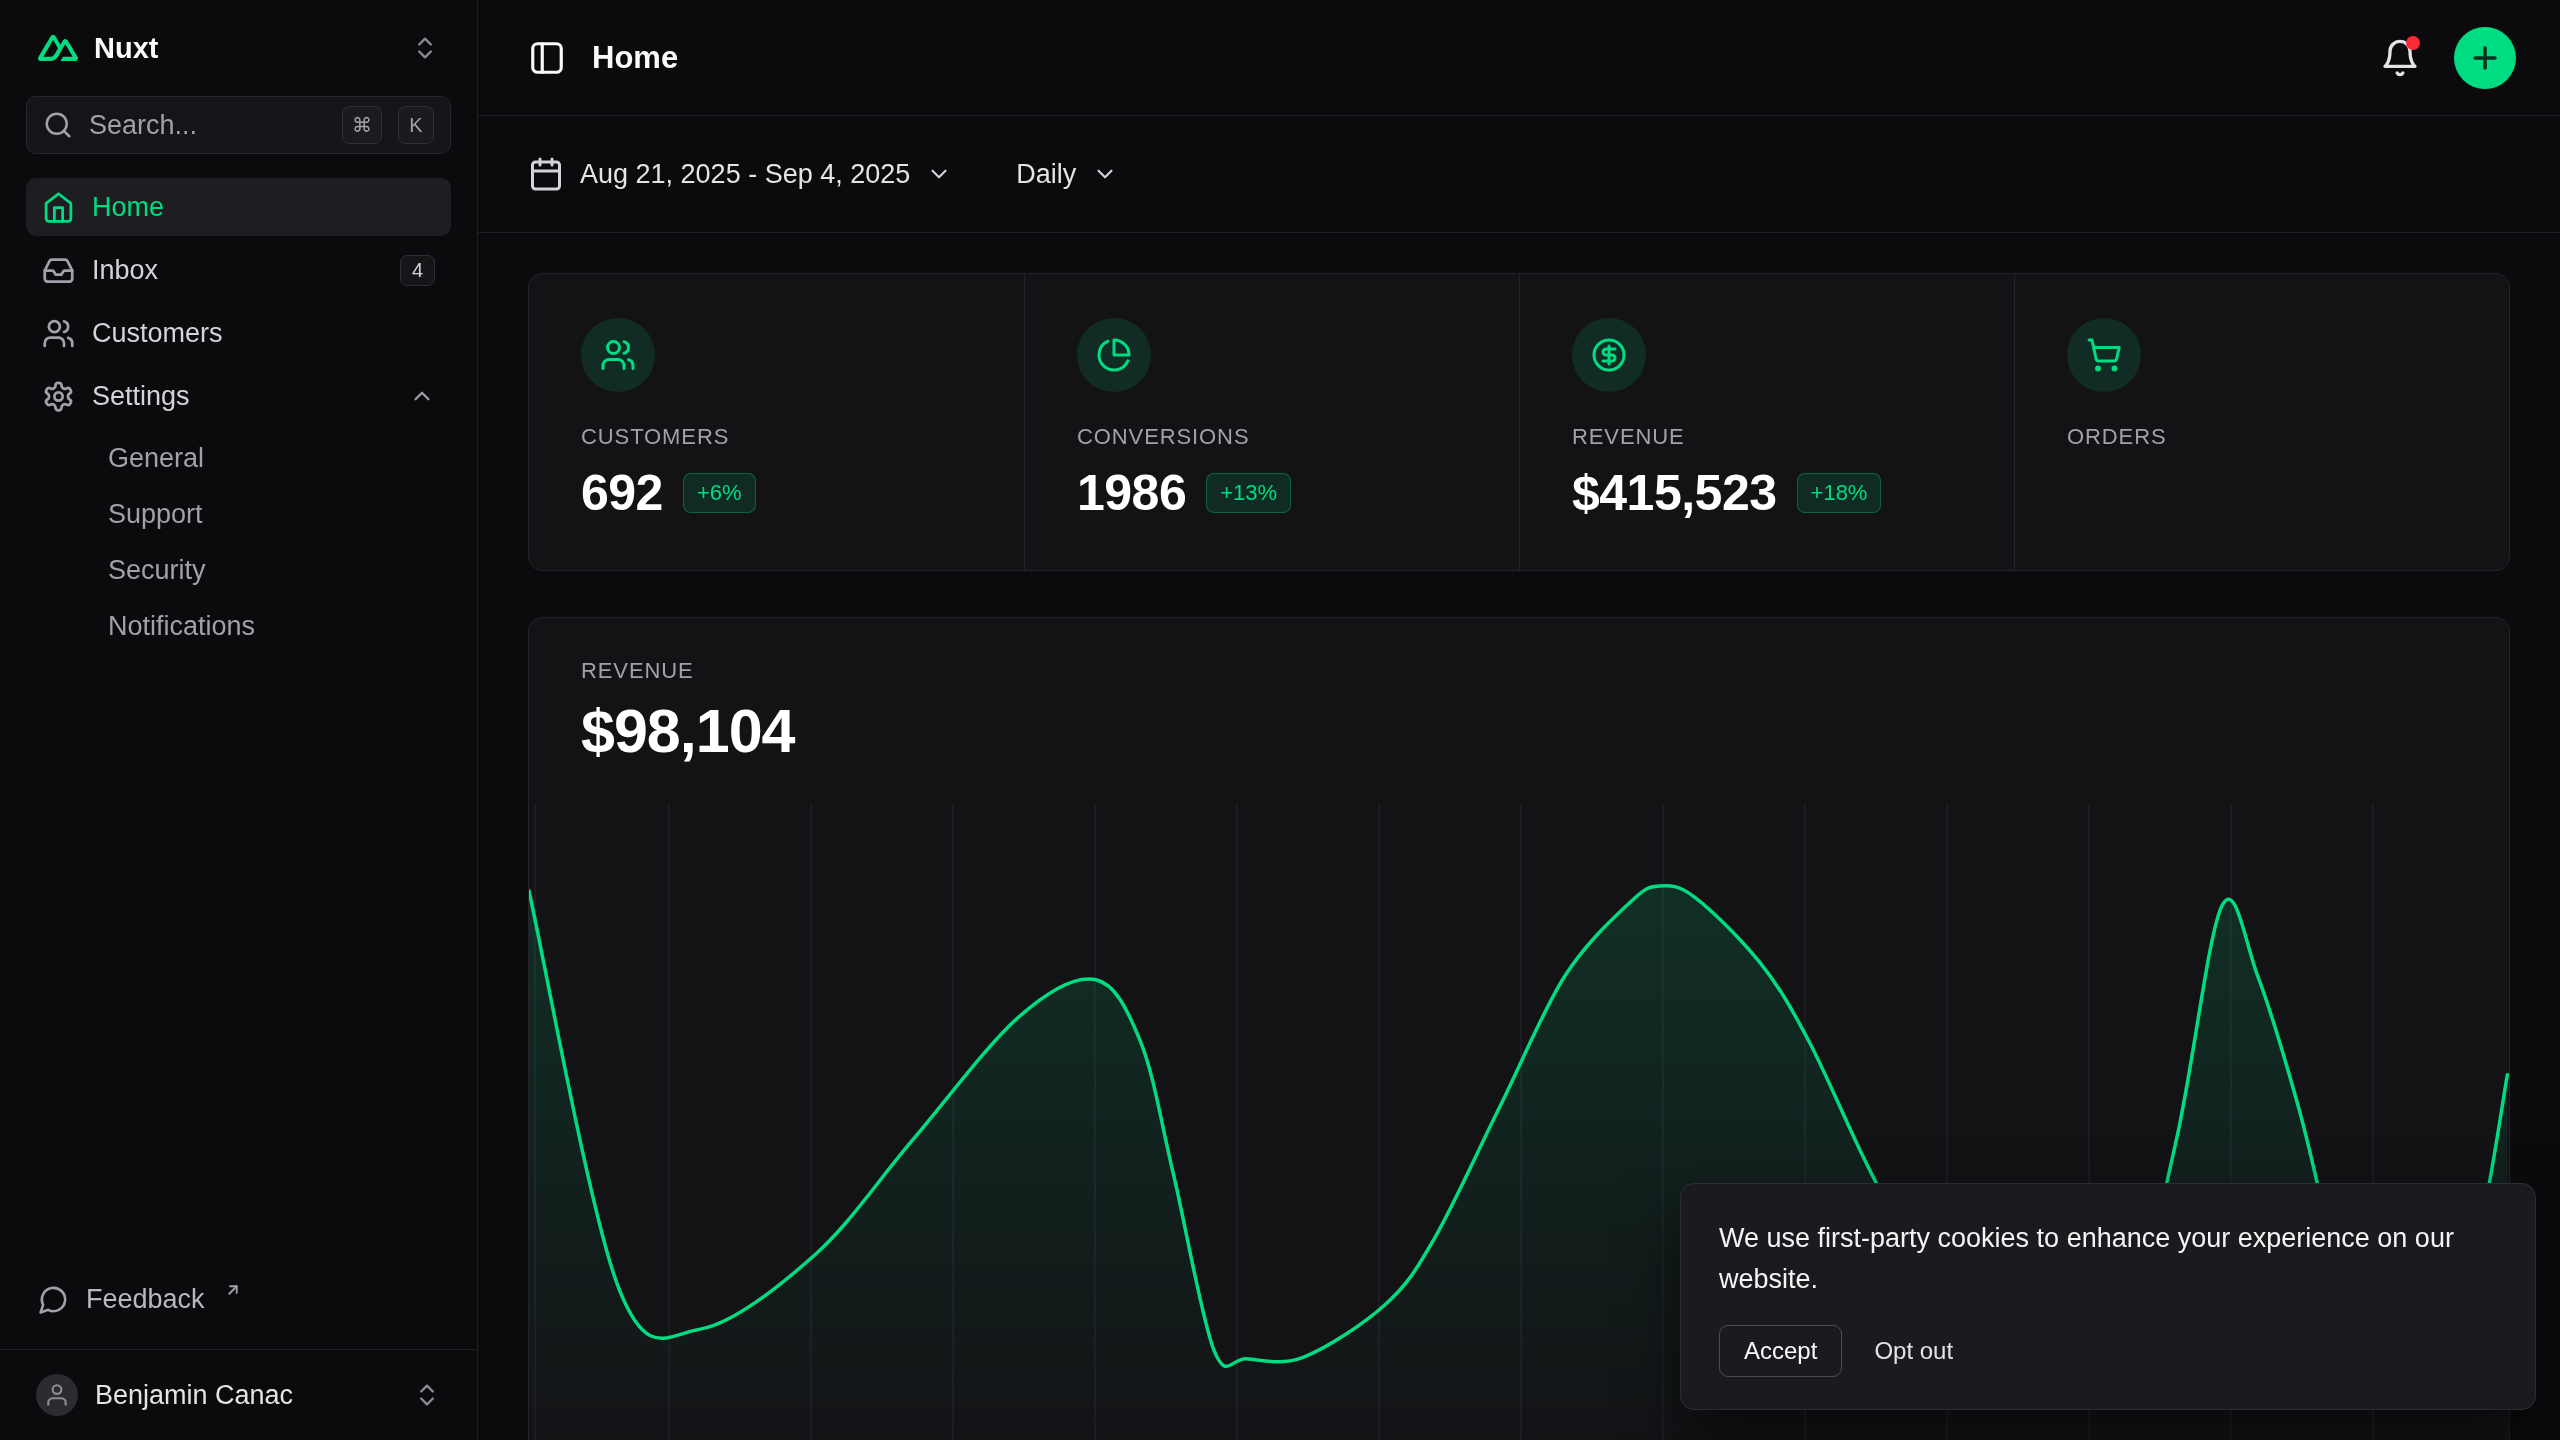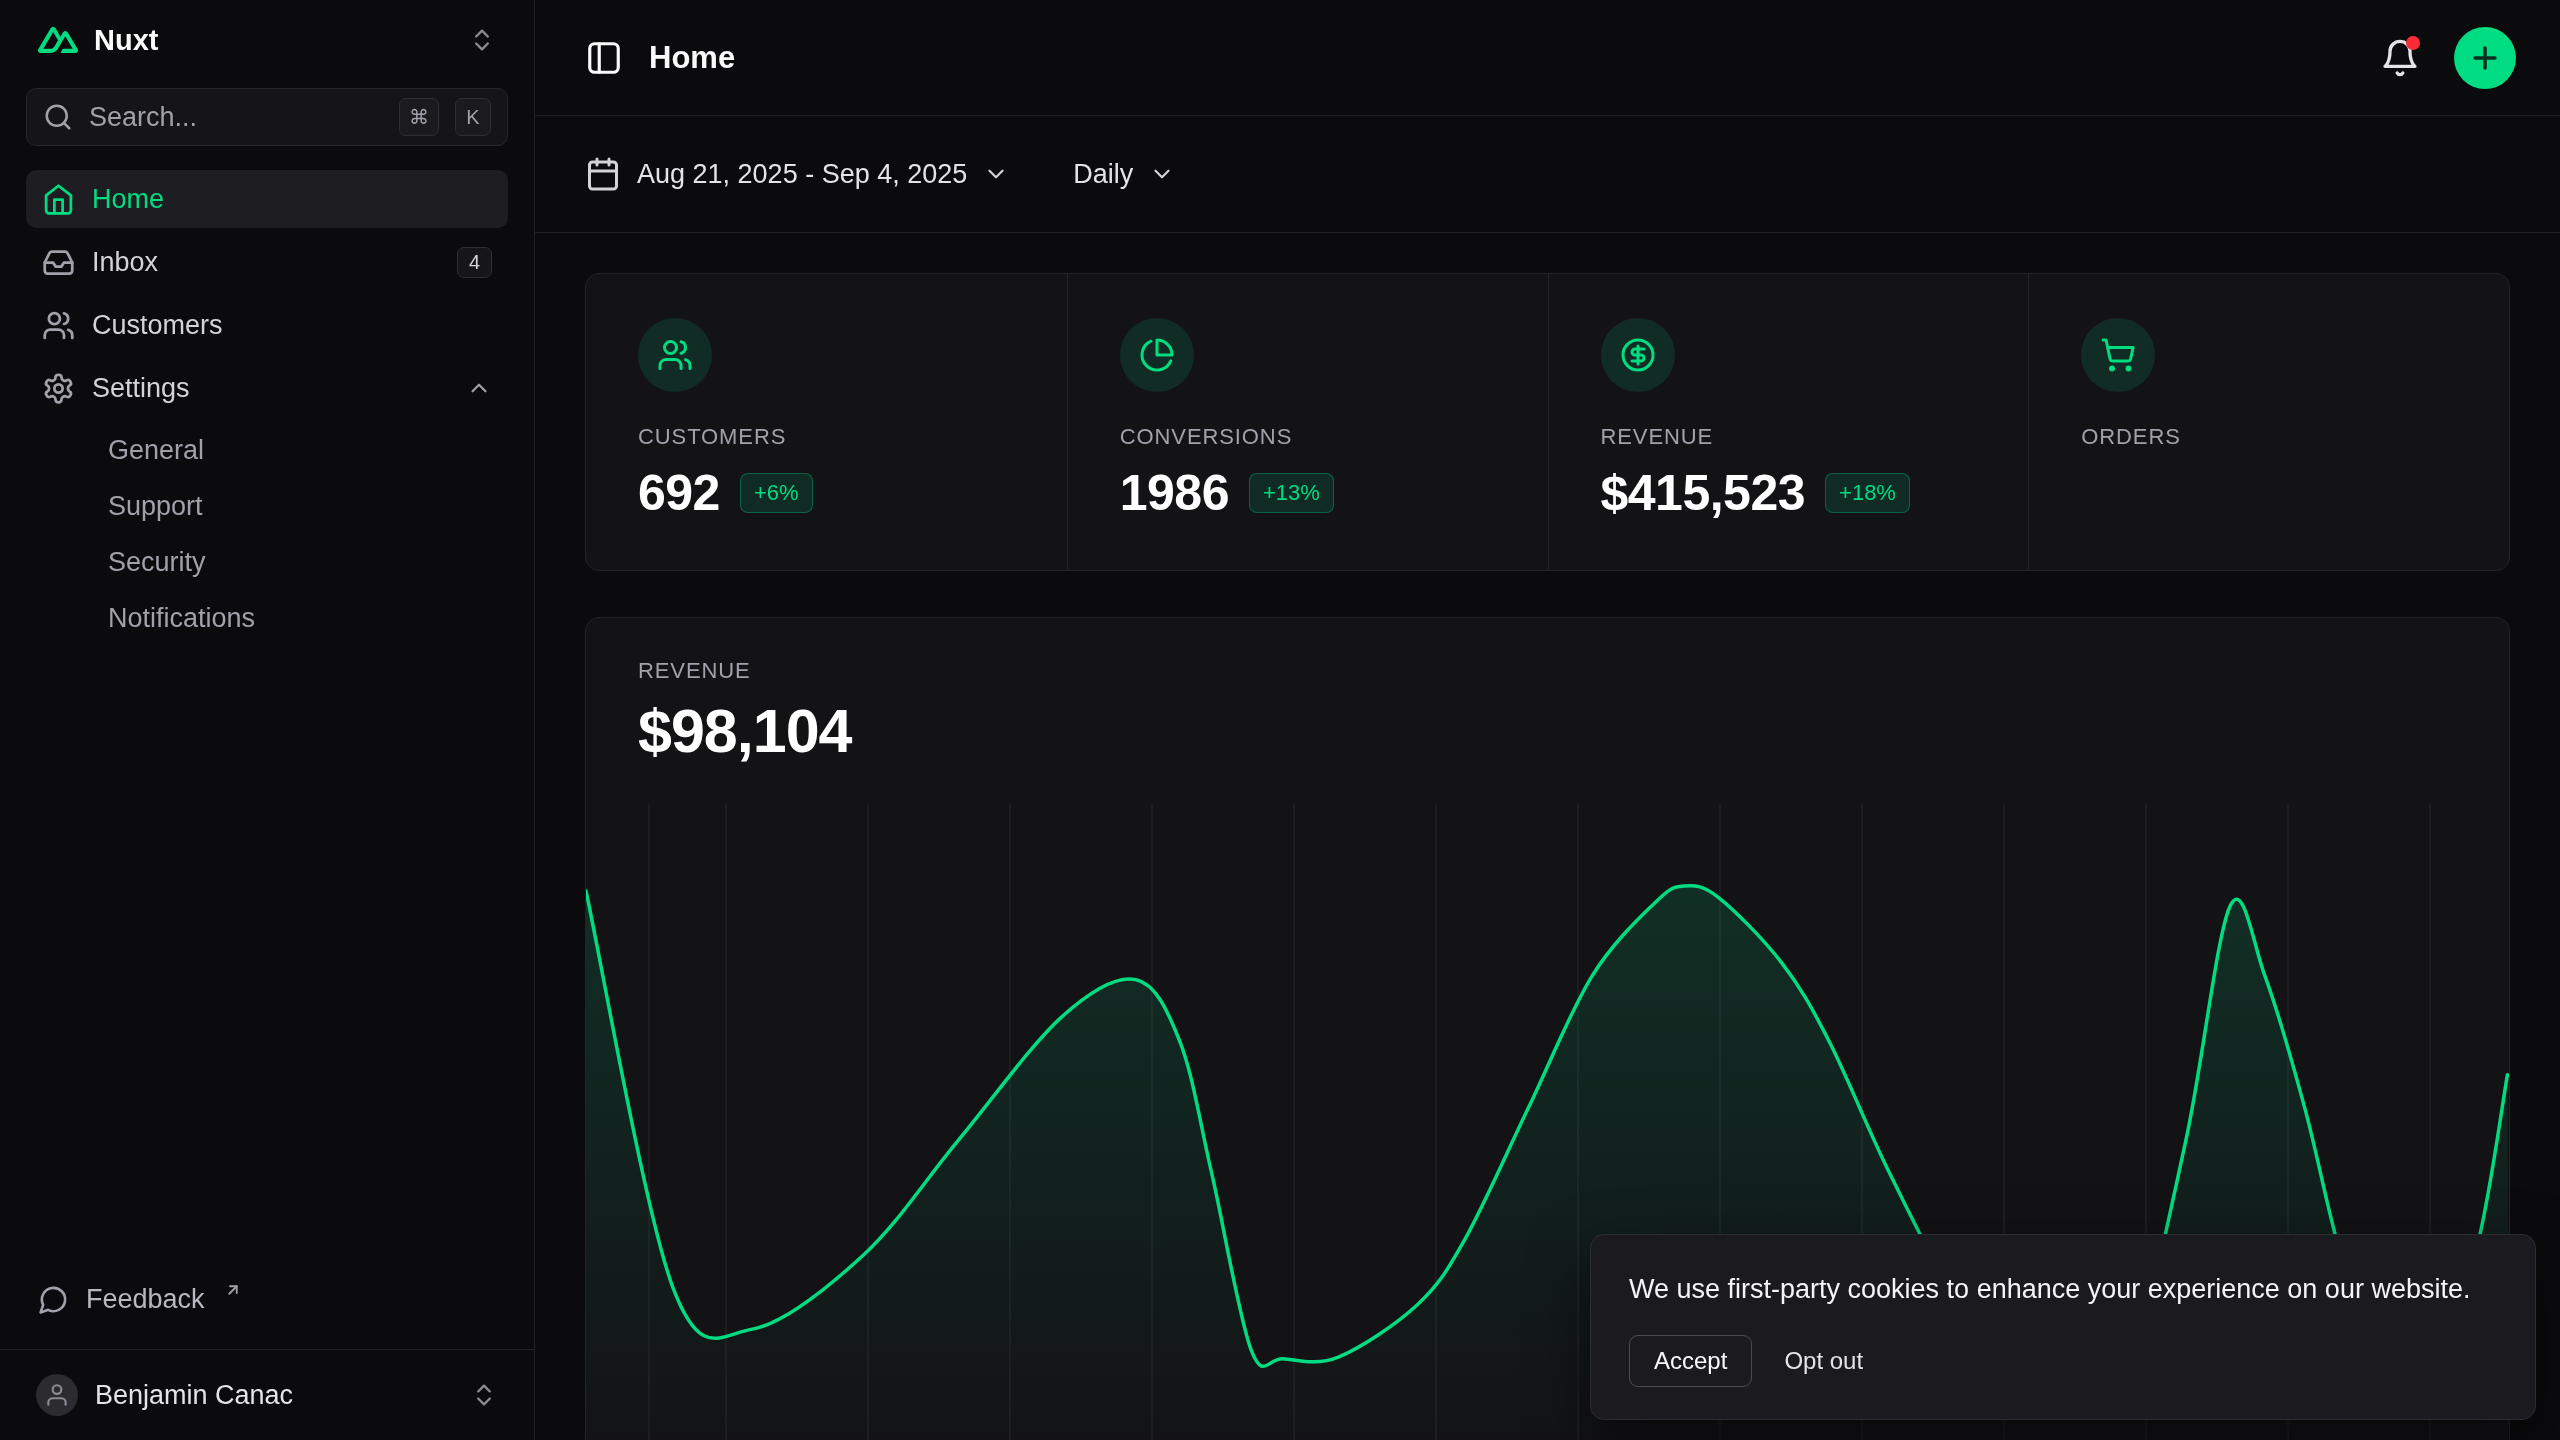--- a/index.html
+++ b/index.html
@@ -8,7 +8,7 @@
   .app { position:relative; width:2560px; height:1440px; background:#0b0b0d; display:flex; overflow:hidden; }
 
   
-  .sidebar { width:535px; flex:none; border-right:1px solid #1f1f24; display:flex; flex-direction:column; padding:8px 26px 0; }
+  .sidebar { width:478px; flex:none; border-right:1px solid #1f1f24; display:flex; flex-direction:column; padding:16px 26px 0; }
   .team-switcher { display:flex; align-items:center; gap:16px; padding:12px 12px; border-radius:10px; cursor:pointer; }
   .team-switcher .brand-name { font-size:29px; font-weight:600; color:#fafafa; }
   .icon { display:inline-flex; align-items:center; justify-content:center; flex:none; }

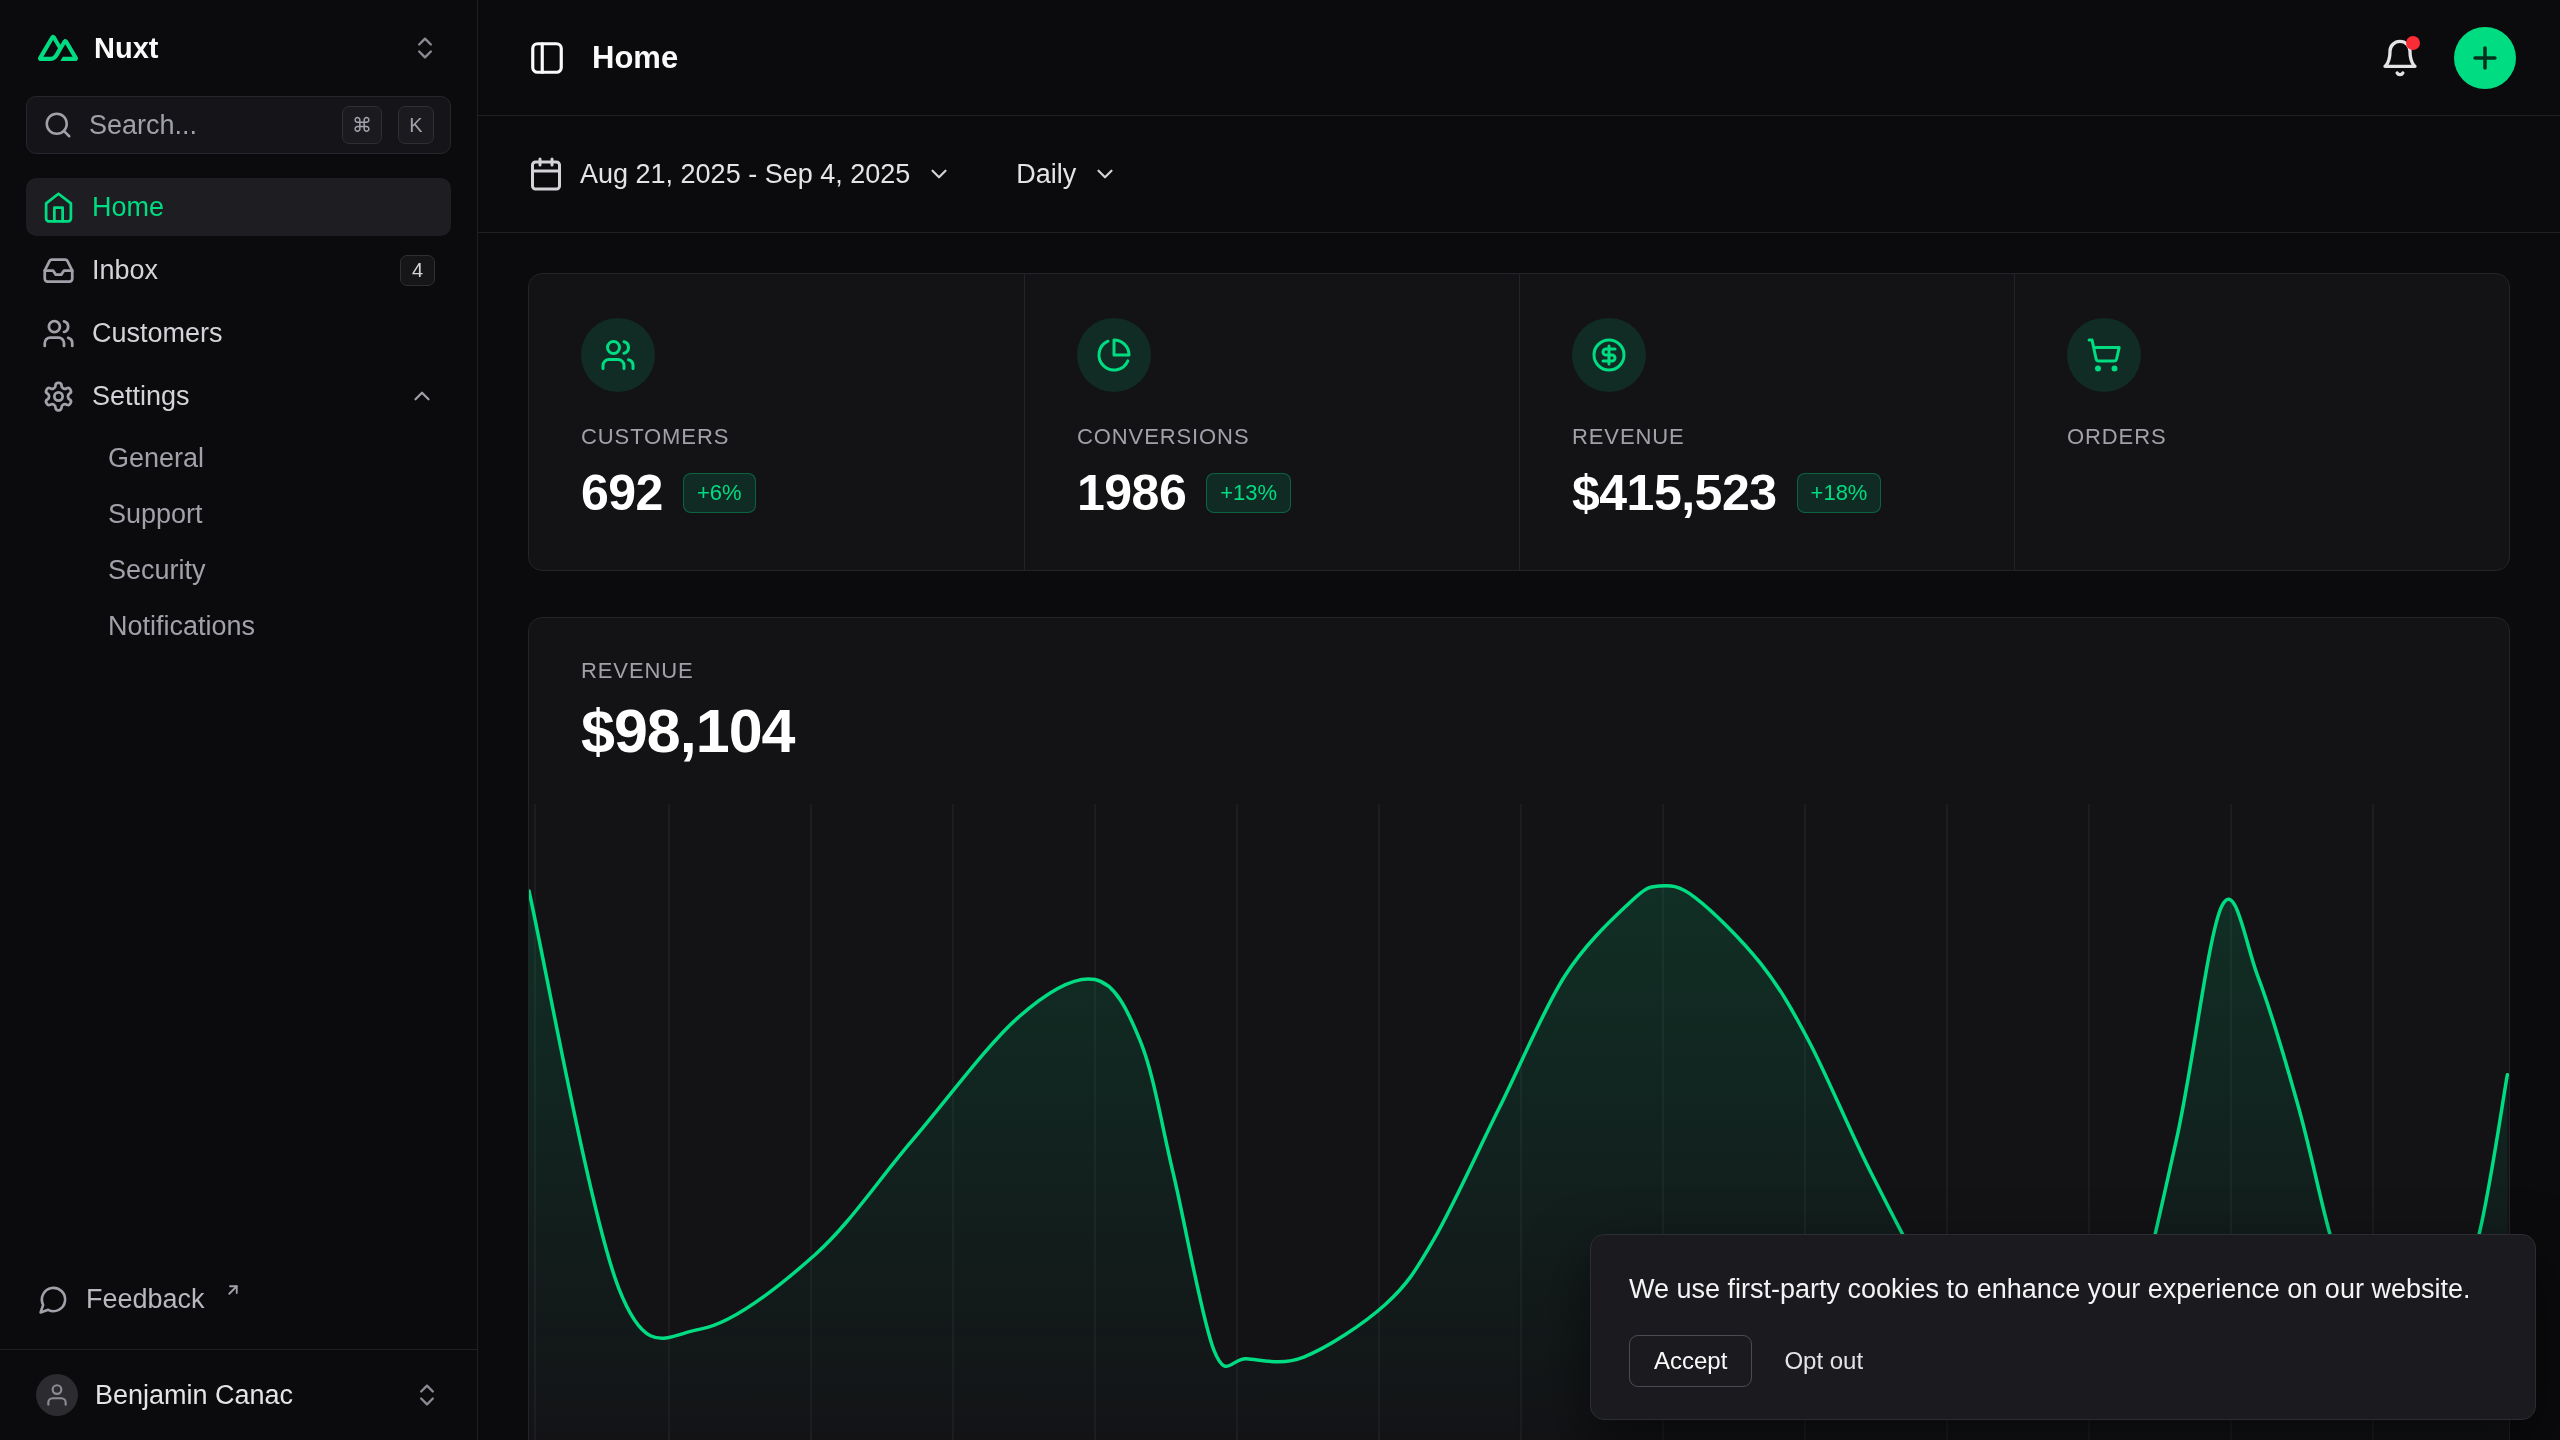--- a/index.html
+++ b/index.html
@@ -73,7 +73,7 @@
   .chart svg { position:absolute; inset:0; width:100%; height:100%; }
 
   
-  .cookie-banner { position:absolute; right:24px; bottom:20px; width:946px; background:#1b1b1f; border:1px solid #2c2c33; border-radius:14px; padding:34px 38px 32px; box-shadow:0 24px 60px rgba(0,0,0,0.55); z-index:10; }
+  .cookie-banner { position:absolute; right:24px; bottom:30px; width:856px; background:#1b1b1f; border:1px solid #2c2c33; border-radius:14px; padding:34px 38px 32px; box-shadow:0 24px 60px rgba(0,0,0,0.55); z-index:10; }
   .cookie-message { font-size:27px; line-height:1.5; color:#f4f4f5; }
   .cookie-actions { margin-top:26px; display:flex; align-items:center; gap:10px; }
   .cookie-accept { font-family:inherit; font-size:24px; font-weight:500; color:#fafafa; background:transparent; border:1px solid #4b4b54; border-radius:9px; padding:11px 24px; cursor:pointer; }

